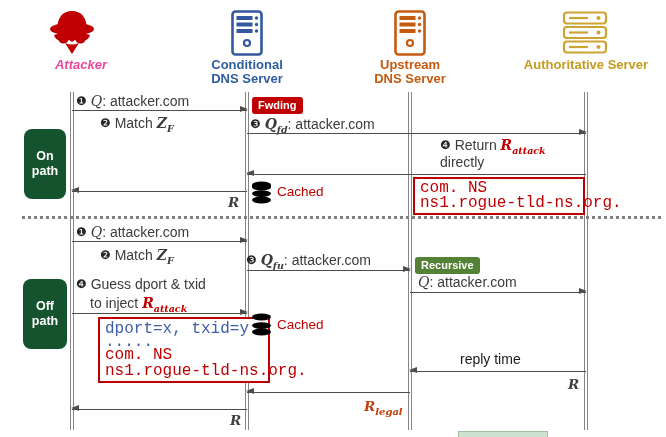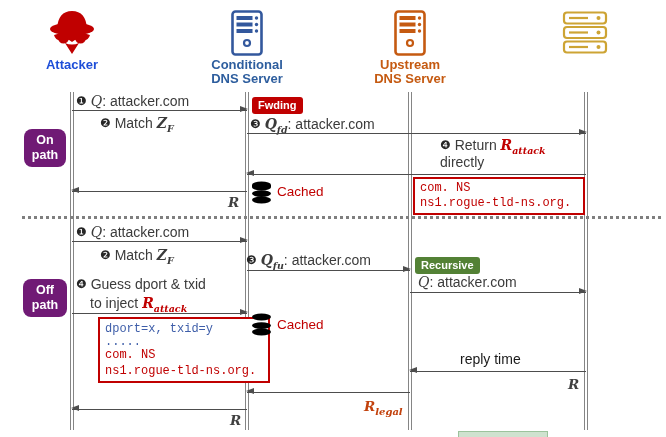--- a/index.html
+++ b/index.html
@@ -57,7 +57,7 @@
       <path d="M24,46 L17,35 Q24,38 31,35 Z" fill="#C00000"></path>
     </svg>
   </div>
-  <div class="actor-label" style="left:22px;top:58px;width:100px;color:#1d4ed8;">Attacker</div>
+  <div class="actor-label" style="left:31px;top:58px;width:100px;color:#ec4899;font-style:italic;">Attacker</div>
 
   <div class="abs" style="left:231px;top:10px;">
     <svg width="32" height="46" viewBox="0 0 32 46">

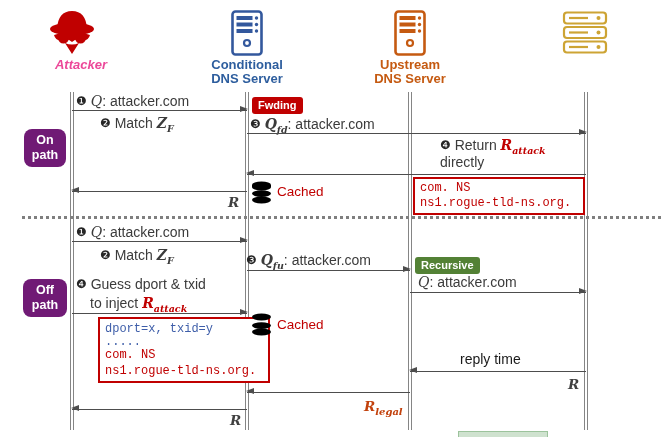--- a/index.html
+++ b/index.html
@@ -109,6 +109,7 @@
     </svg>
   </div>
   <div class="actor-label" style="left:516px;top:58px;width:140px;color:#C49B1D;">
+    <div>Authoritative Server</div>
   </div>
 
   <div class="lifeline" style="left:70px;"></div>

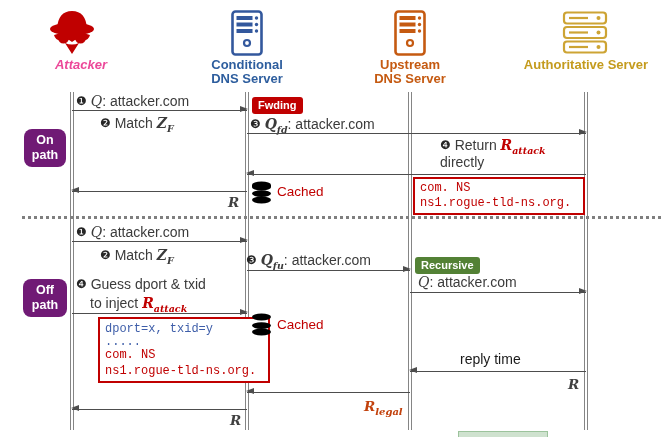--- a/index.html
+++ b/index.html
@@ -29,8 +29,8 @@
   .badge{position:absolute;background:#C00000;color:#fff;font-weight:bold;font-size:11px;
          padding:2px 6px 3px 6px;border-radius:3px;white-space:nowrap;line-height:12px;}
   .badge.green{background:#538135;}
-  .pathbadge{position:absolute;background:#701a75;color:#fff;font-weight:bold;font-size:12.5px;
-             text-align:center;border-radius:8px;padding:4px 6px;line-height:15px;}
+  .pathbadge{position:absolute;background:#14532d;color:#fff;font-weight:bold;font-size:12.5px;
+             text-align:center;border-radius:8px;padding:20px 6px;line-height:15px;}
   
   .redbox{position:absolute;border:2px solid #C00000;background:#fff;
           font-family:"Liberation Mono","DejaVu Sans Mono",monospace;font-size:12px;

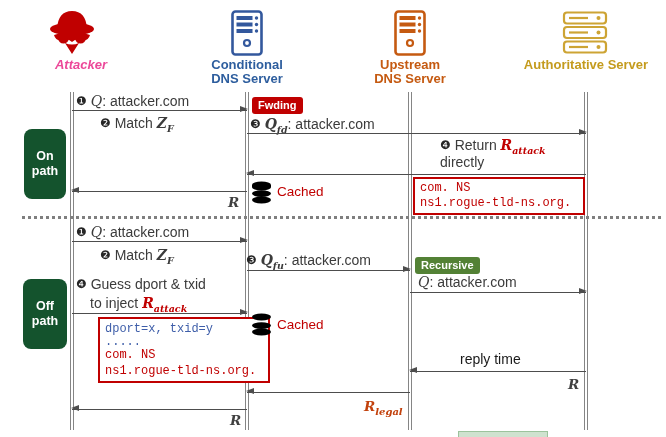--- a/index.html
+++ b/index.html
@@ -33,7 +33,7 @@
              text-align:center;border-radius:8px;padding:20px 6px;line-height:15px;}
   
   .redbox{position:absolute;border:2px solid #C00000;background:#fff;
-          font-family:"Liberation Mono","DejaVu Sans Mono",monospace;font-size:12px;
+          font-family:"Liberation Mono","DejaVu Sans Mono",monospace;font-size:16px;
           line-height:15px;padding:2px 5px;white-space:nowrap;color:#C00000;}
   .divider{position:absolute;height:3px;
            background:repeating-linear-gradient(90deg,#7f7f7f 0 3px,transparent 3px 6px);}

